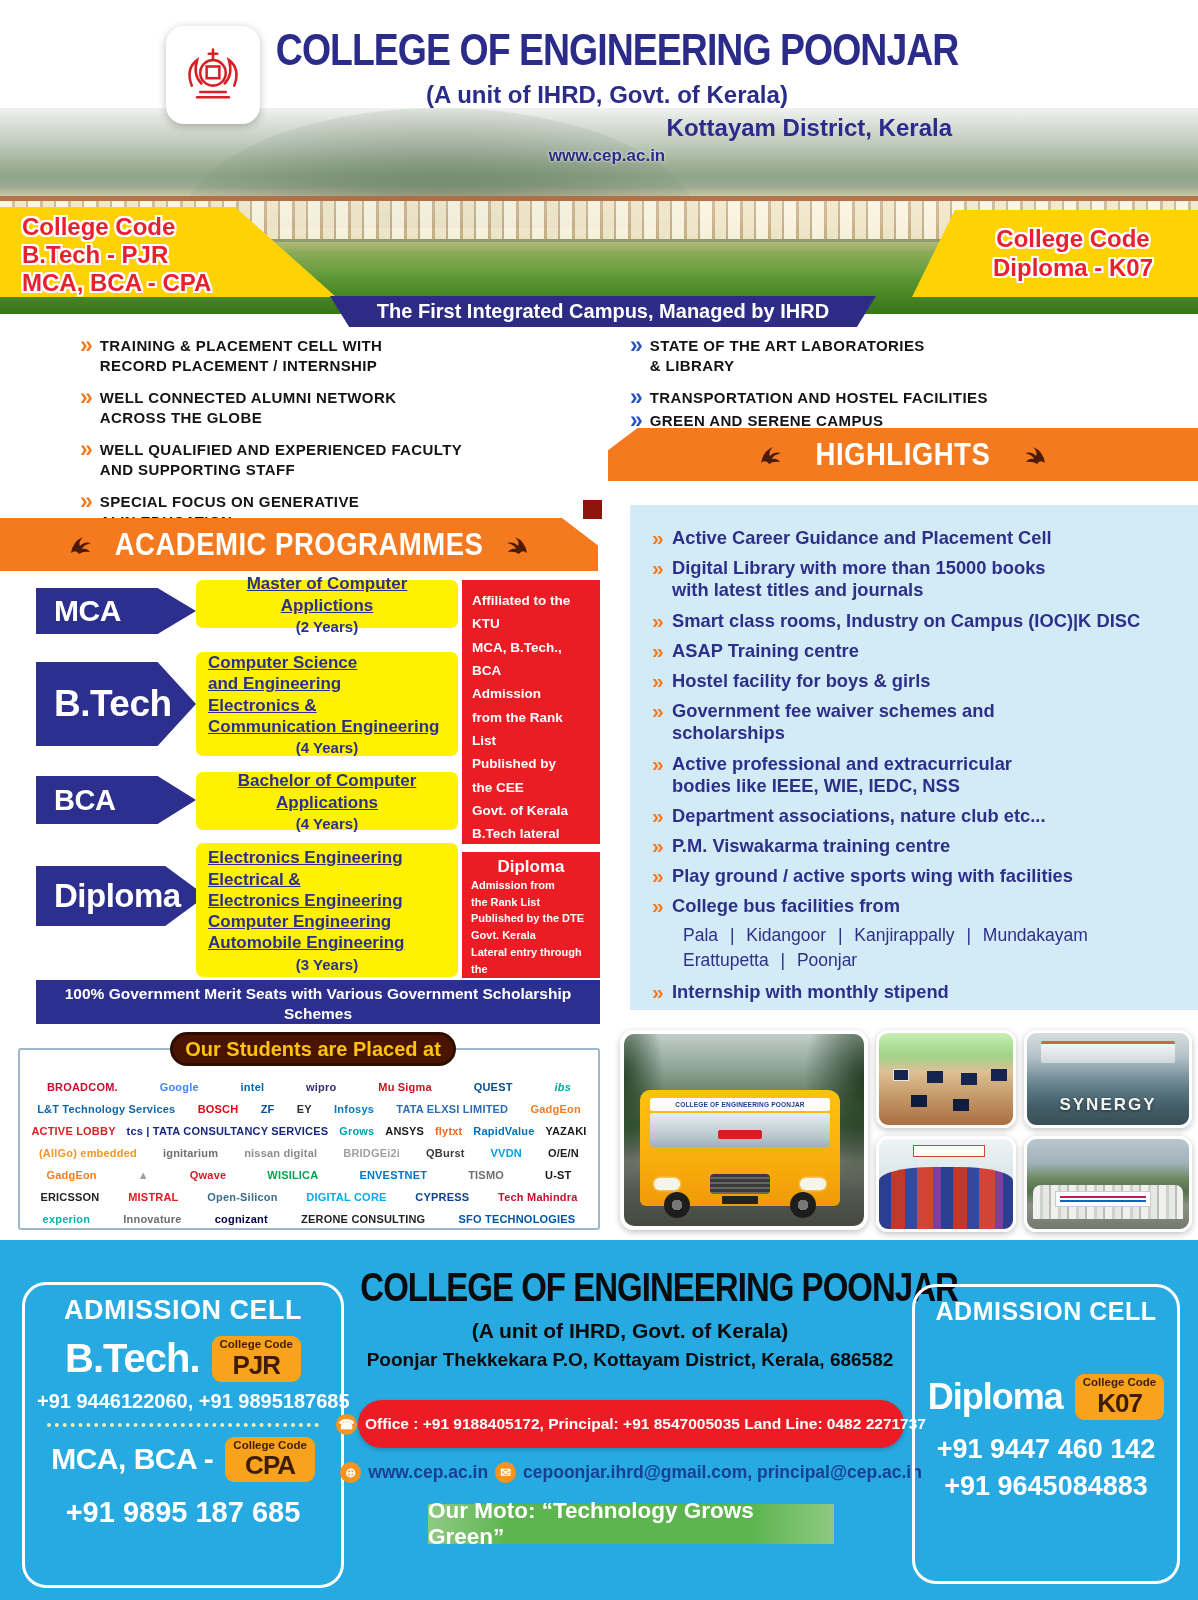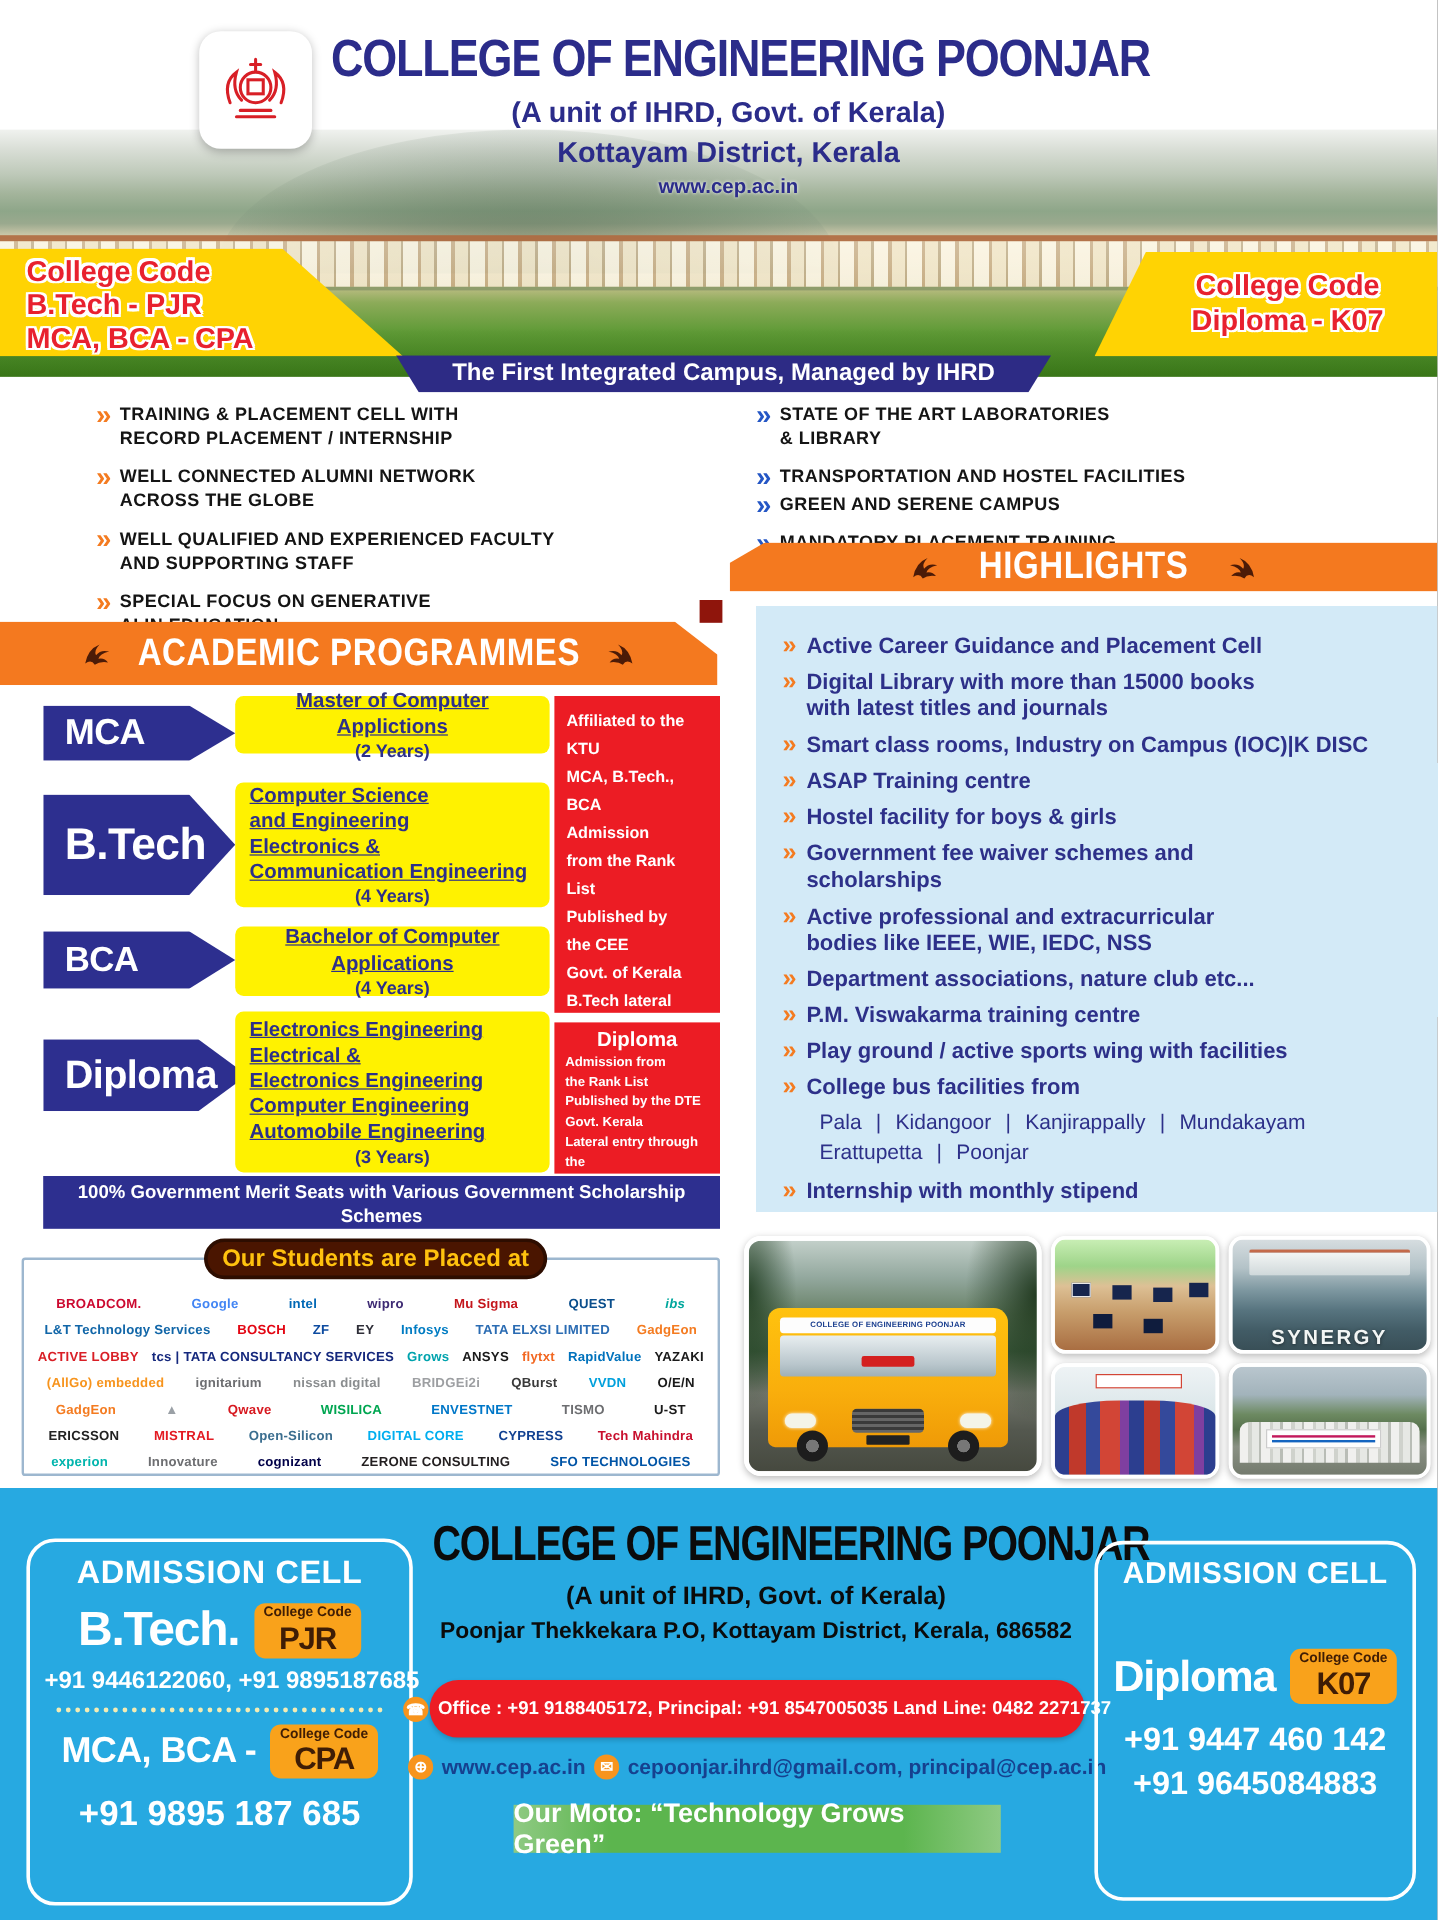--- a/index.html
+++ b/index.html
@@ -22,7 +22,7 @@
   .header-text { position:absolute; top:28px; left:262px; width:690px; text-align:center; color:#2b2c8a; z-index:5; }
   .header-text .t1 { font-size:39px; font-weight:800; letter-spacing:-1px; transform:scale(.96,1.12); transform-origin:center; white-space:nowrap; }
   .header-text .t2 { font-size:24px; font-weight:800; margin-top:9px; }
-  .header-text .t3 { font-size:24px; font-weight:800; margin-top:5px; }
+  .header-text .t3 { font-size:24px; font-weight:800; margin-top:5px;text-align:right; }
   .header-text .t4 { font-size:17px; font-weight:800; margin-top:4px; text-shadow:0 0 3px #fff; }
 
   

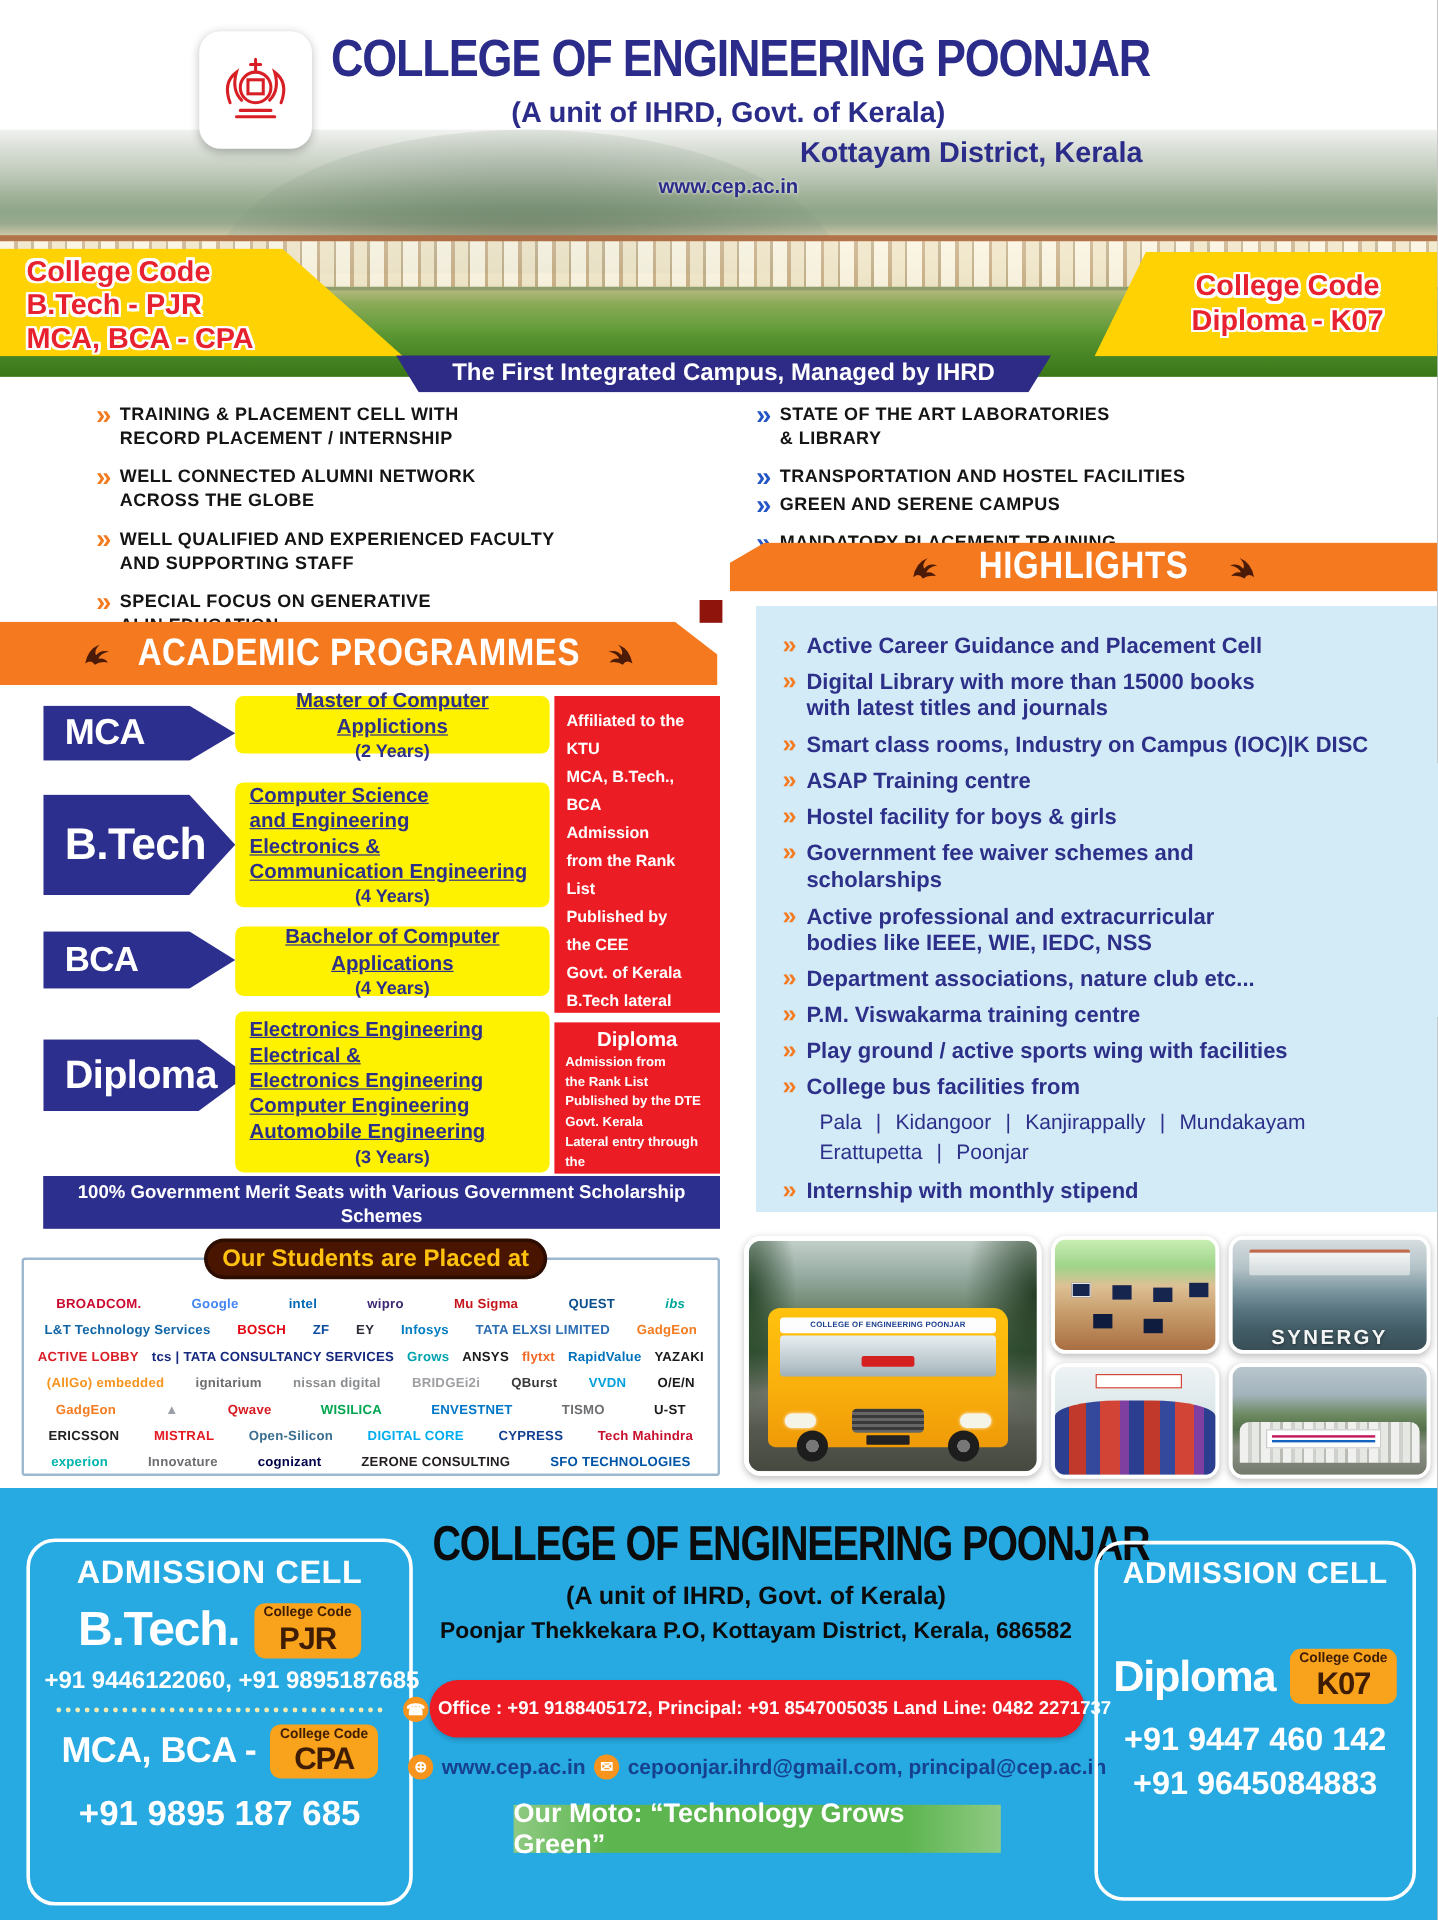--- a/index.html
+++ b/index.html
@@ -49,7 +49,7 @@
   
   .academic-banner { position:absolute; top:518px; left:0; width:598px; height:53px; background:#f4791f;
     clip-path:polygon(0 0,94% 0,100% 52%,100% 100%,0 100%); display:flex; align-items:center; justify-content:center; gap:12px; z-index:4; }
-  .highlights-banner { position:absolute; top:452px; left:608px; width:590px; height:41px; background:#f4791f;
+  .highlights-banner { position:absolute; top:428px; left:608px; width:590px; height:53px; background:#f4791f;
     clip-path:polygon(5% 0,100% 0,100% 100%,0 100%,0 42%); display:flex; align-items:center; justify-content:center; gap:28px; z-index:4; }
   .banner-title { color:#fff; font-weight:900; font-size:29px; letter-spacing:.5px; transform:scale(.95,1.1); white-space:nowrap; }
   .orn svg { display:block; }

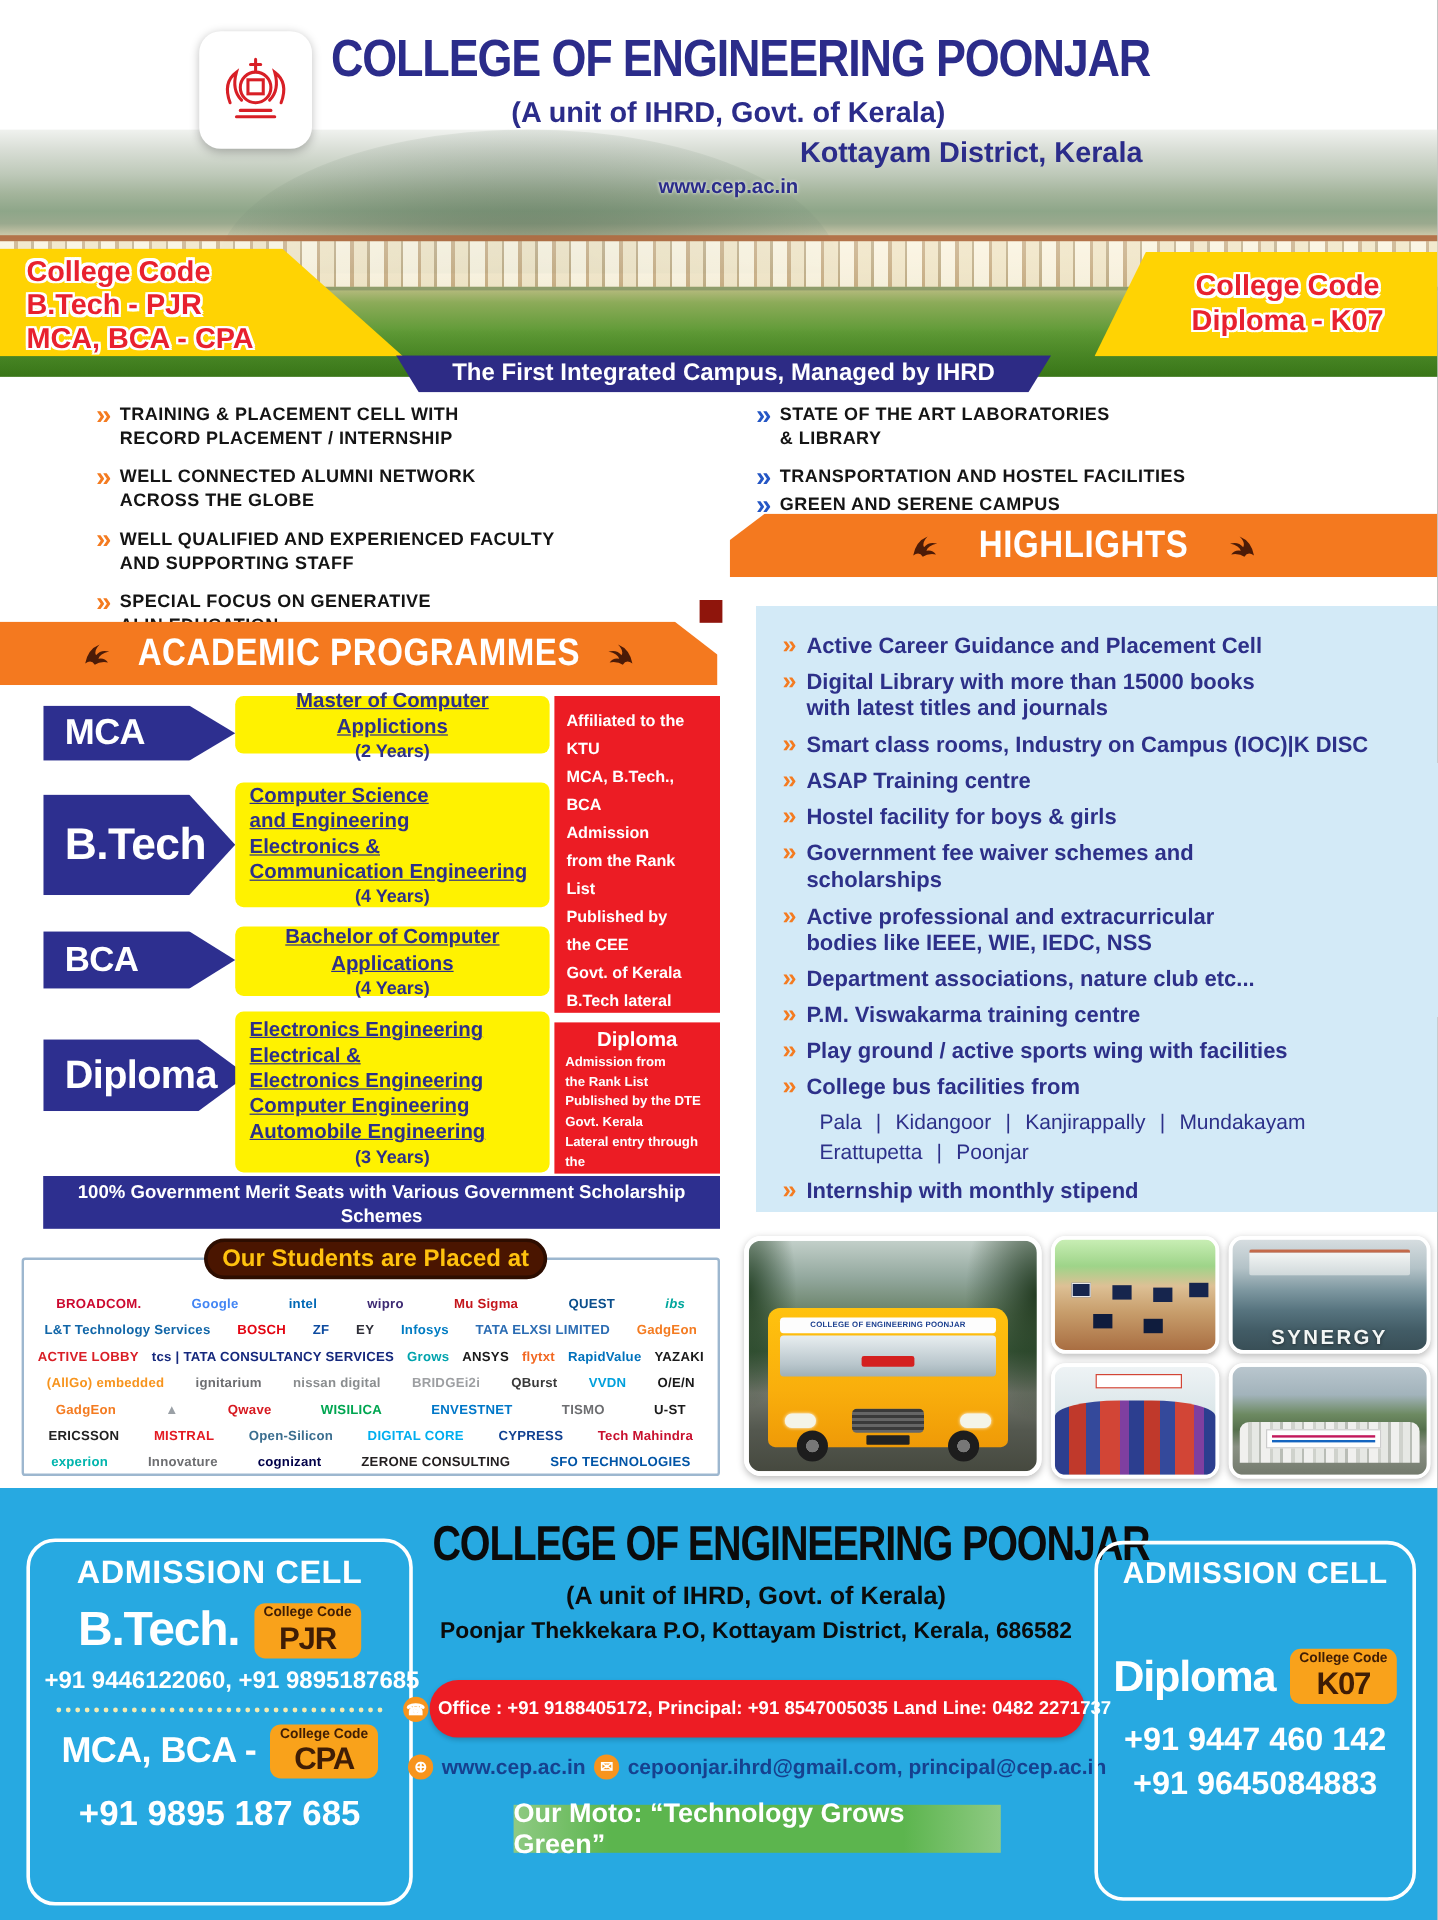--- a/index.html
+++ b/index.html
@@ -120,7 +120,7 @@
   .ph-syn { top:1030px; left:1024px; width:168px; height:98px;
     background:linear-gradient(180deg,#d6dde0 0%,#b3c2c7 26%,#7d97a0 46%,#57747f 64%,#425c66 82%,#394f57 100%); }
   .ph-syn .bld { position:absolute; top:8px; left:14px; right:14px; height:22px; background:linear-gradient(#f3f5f4,#cfd8da); border-top:3px solid #c46a4a; border-radius:2px; }
-  .ph-syn .label { position:absolute; bottom:0; width:100%; text-align:center; color:#f2f5f4; font-weight:800; font-size:17px; letter-spacing:2px; text-shadow:0 1px 3px rgba(0,0,0,.5); }
+  .ph-syn .label { position:absolute; bottom:10px; width:100%; text-align:center; color:#f2f5f4; font-weight:800; font-size:17px; letter-spacing:2px; text-shadow:0 1px 3px rgba(0,0,0,.5); }
   .ph-grad { top:1136px; left:876px; width:140px; height:96px; background:linear-gradient(180deg,#eef3f5 0%,#dce7ea 40%,#cfdade 100%); }
   .ph-grad .gowns { position:absolute; bottom:0; left:0; width:100%; height:62px; border-radius:40% 40% 0 0/22% 22% 0 0;
     background:repeating-linear-gradient(90deg,#2c3e8f 0 12px,#c0392b 12px 26px,#34499b 26px 38px,#d24536 38px 54px,#7f3fa0 54px 62px); }

